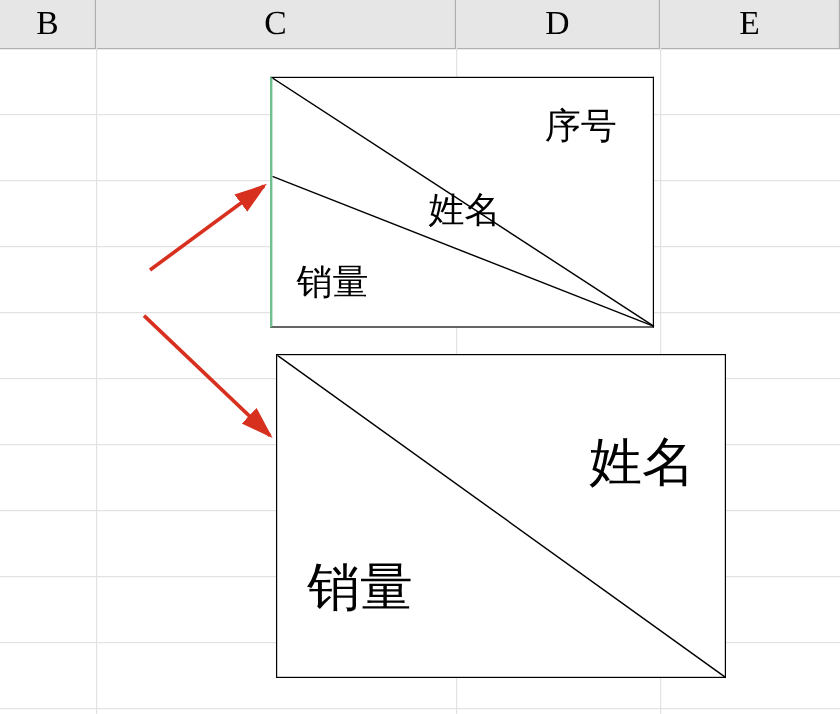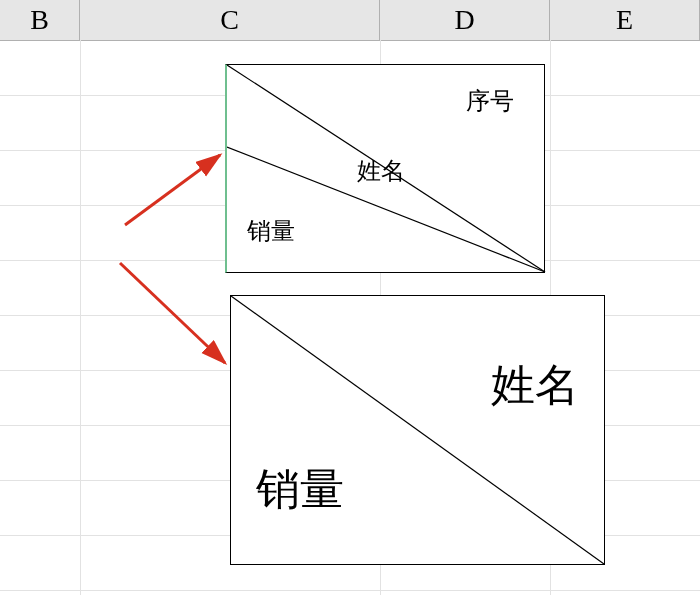--- a/index.html
+++ b/index.html
@@ -81,7 +81,7 @@
 
   .label {
     position: absolute;
-    font-size: 24px;
+    font-size: 30px;
     color: #000;
     white-space: nowrap;
   }

